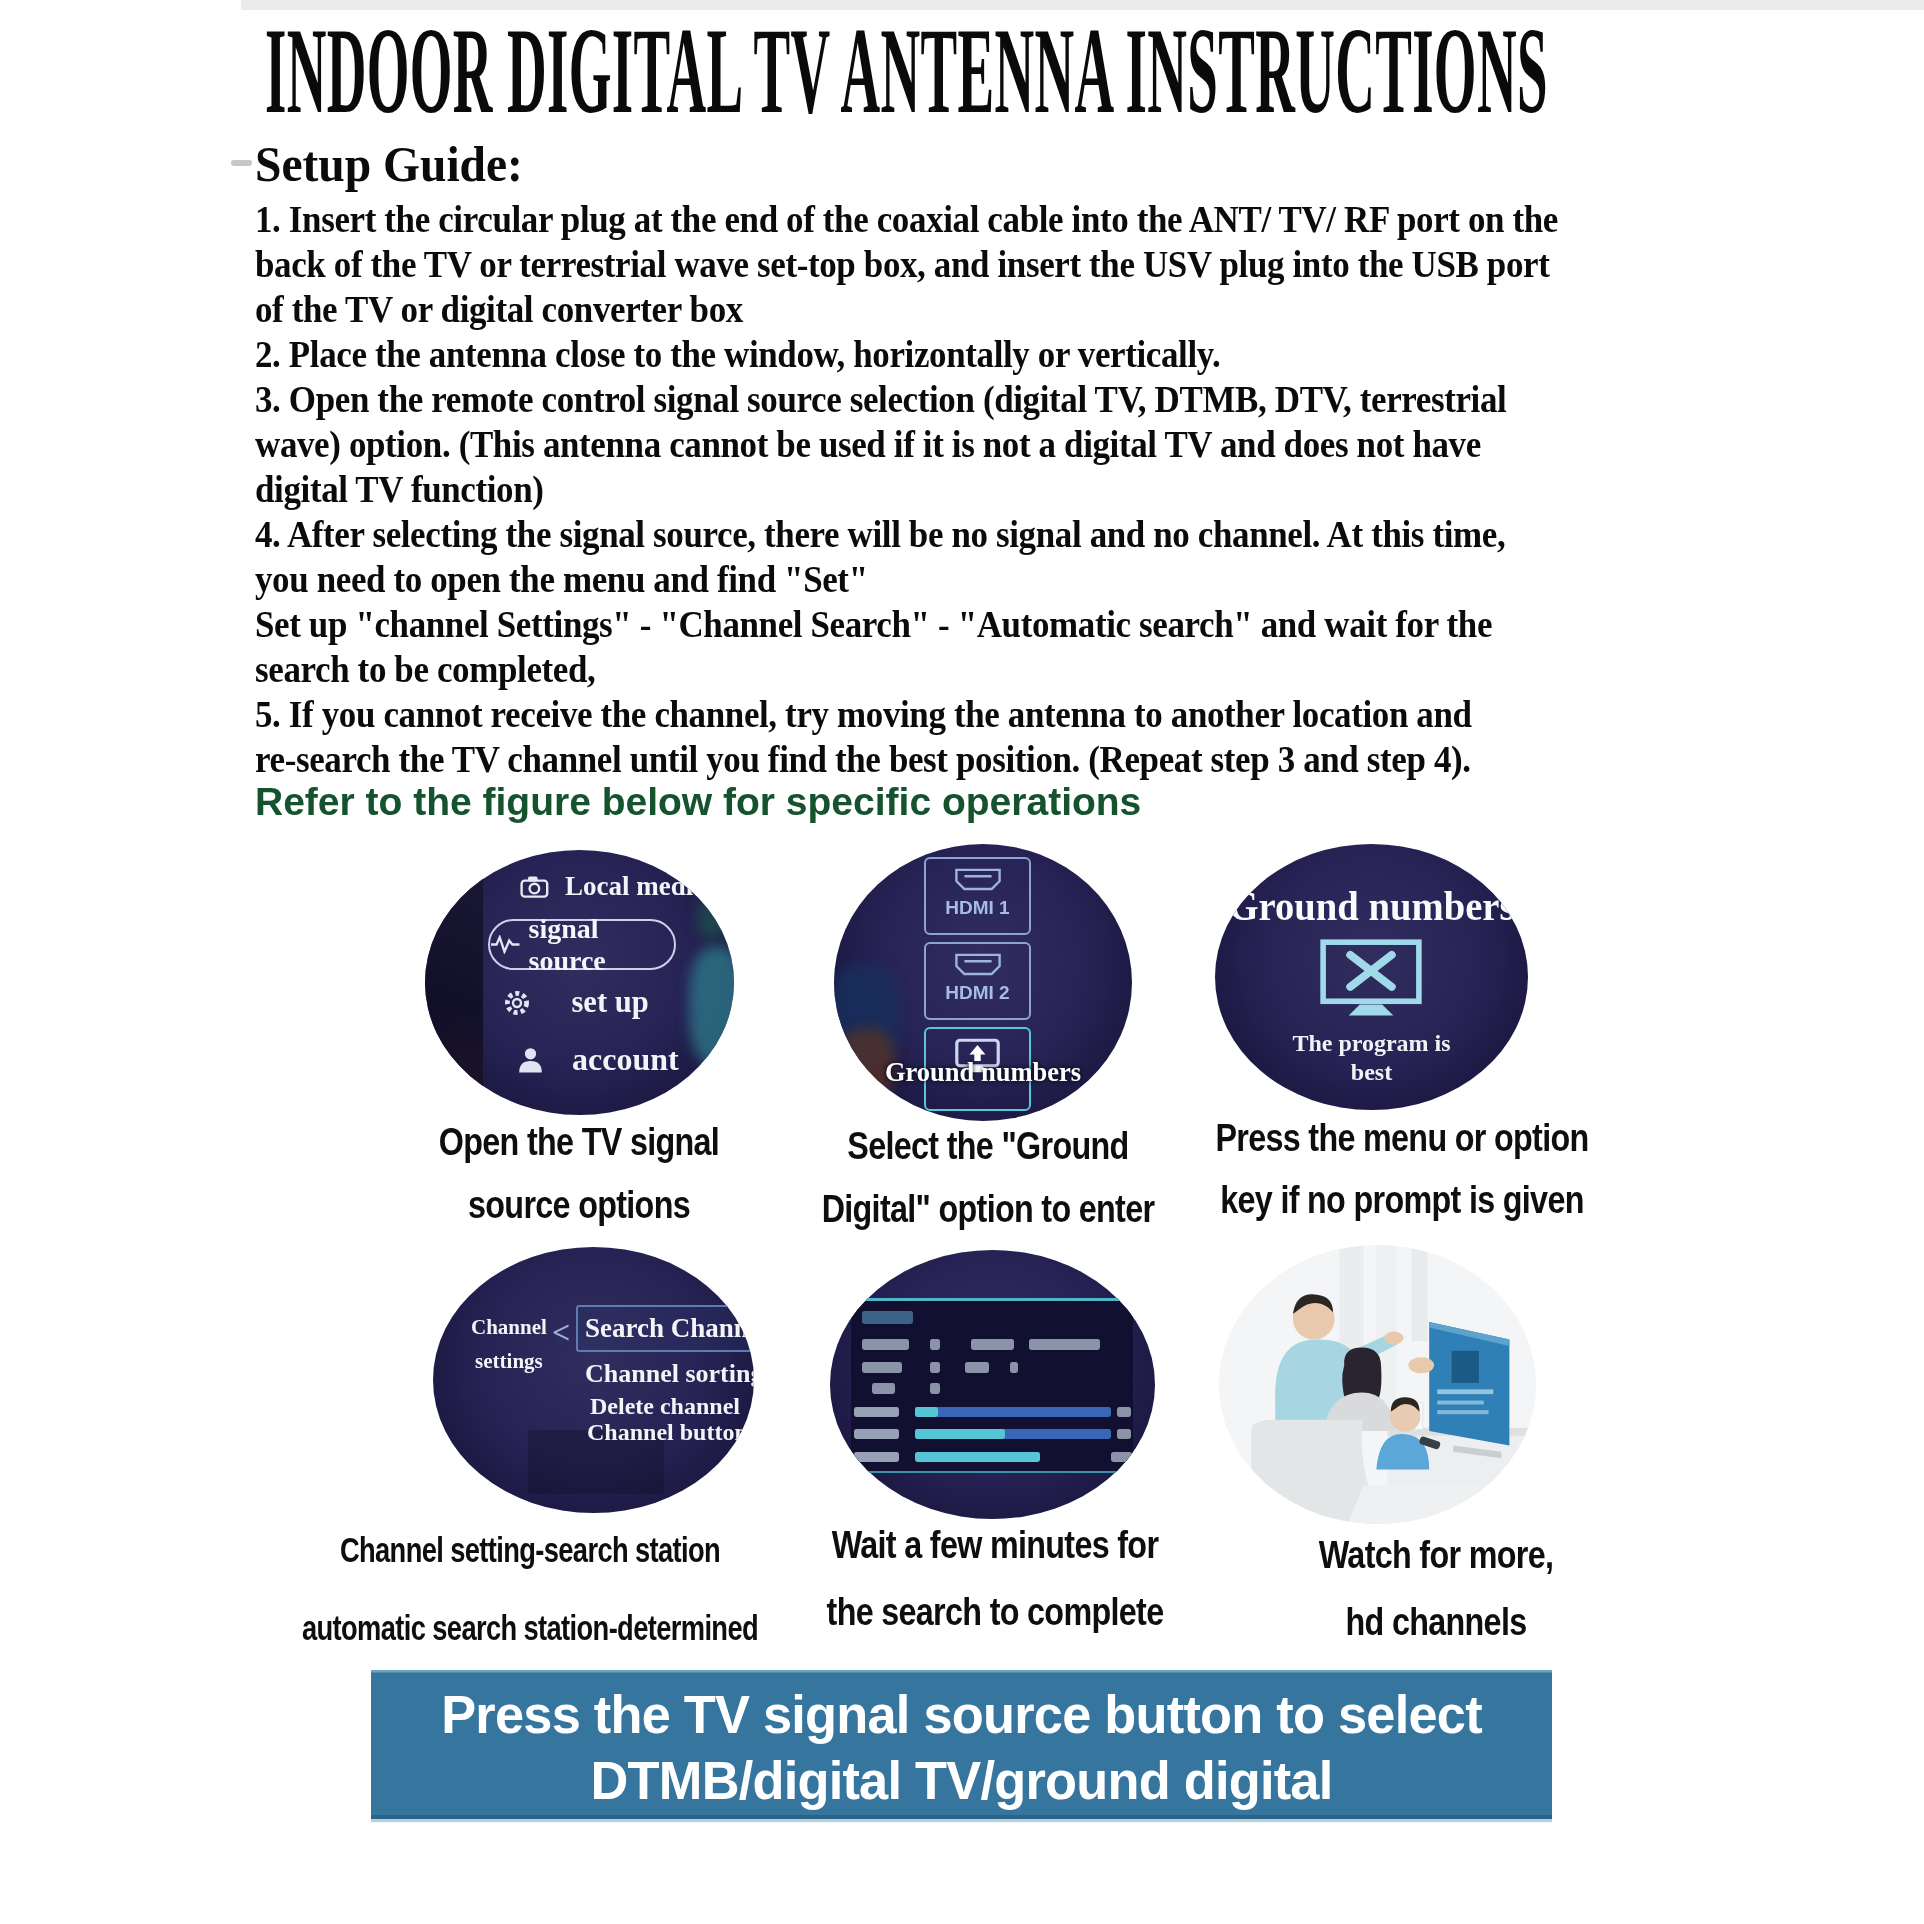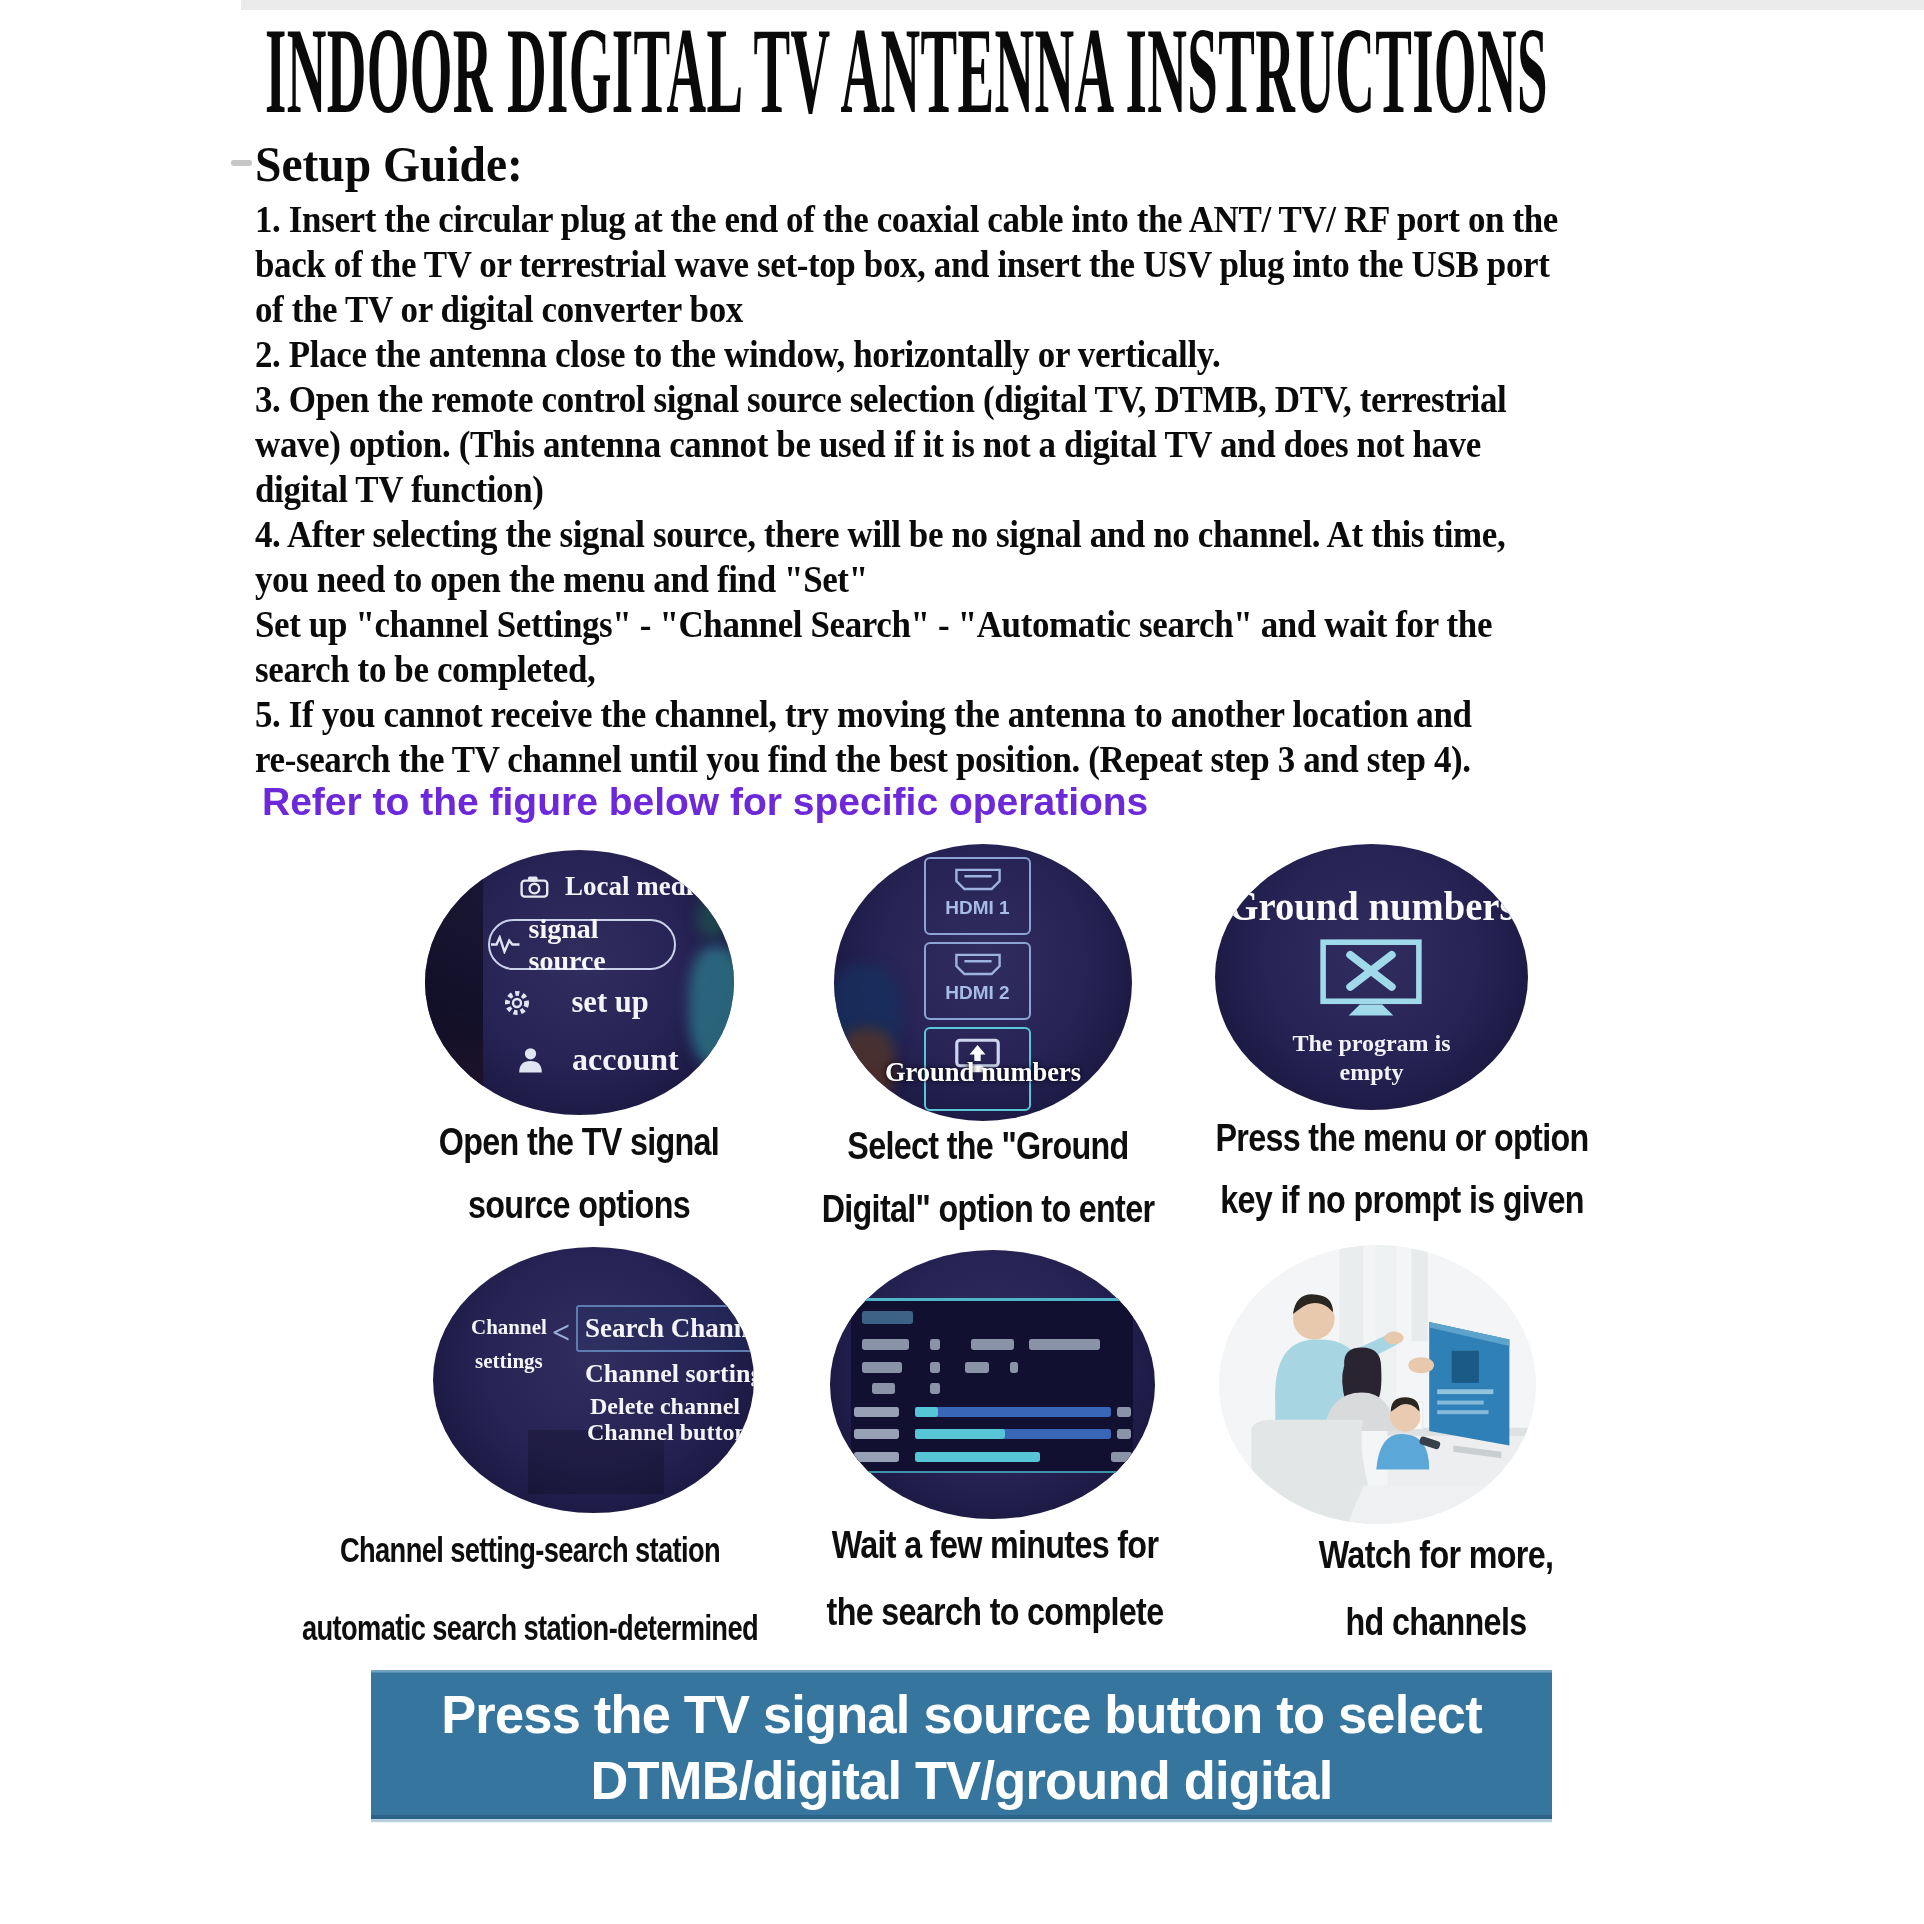--- a/index.html
+++ b/index.html
@@ -22,8 +22,8 @@
          transform:scaleX(0.92);transform-origin:left top;}
   .sline{font-weight:bold;font-size:38px;line-height:45px;white-space:nowrap;letter-spacing:-0.4px;}
 
-  .refer{position:absolute;left:262px;top:780px;font-family:"Liberation Sans",sans-serif;
-         font-weight:bold;font-size:39px;letter-spacing:0;color:#6d28d9;}
+  .refer{position:absolute;left:255px;top:780px;font-family:"Liberation Sans",sans-serif;
+         font-weight:bold;font-size:39px;letter-spacing:0;color:#14532d;}
 
   
   .circle{position:absolute;border-radius:50%;overflow:hidden;

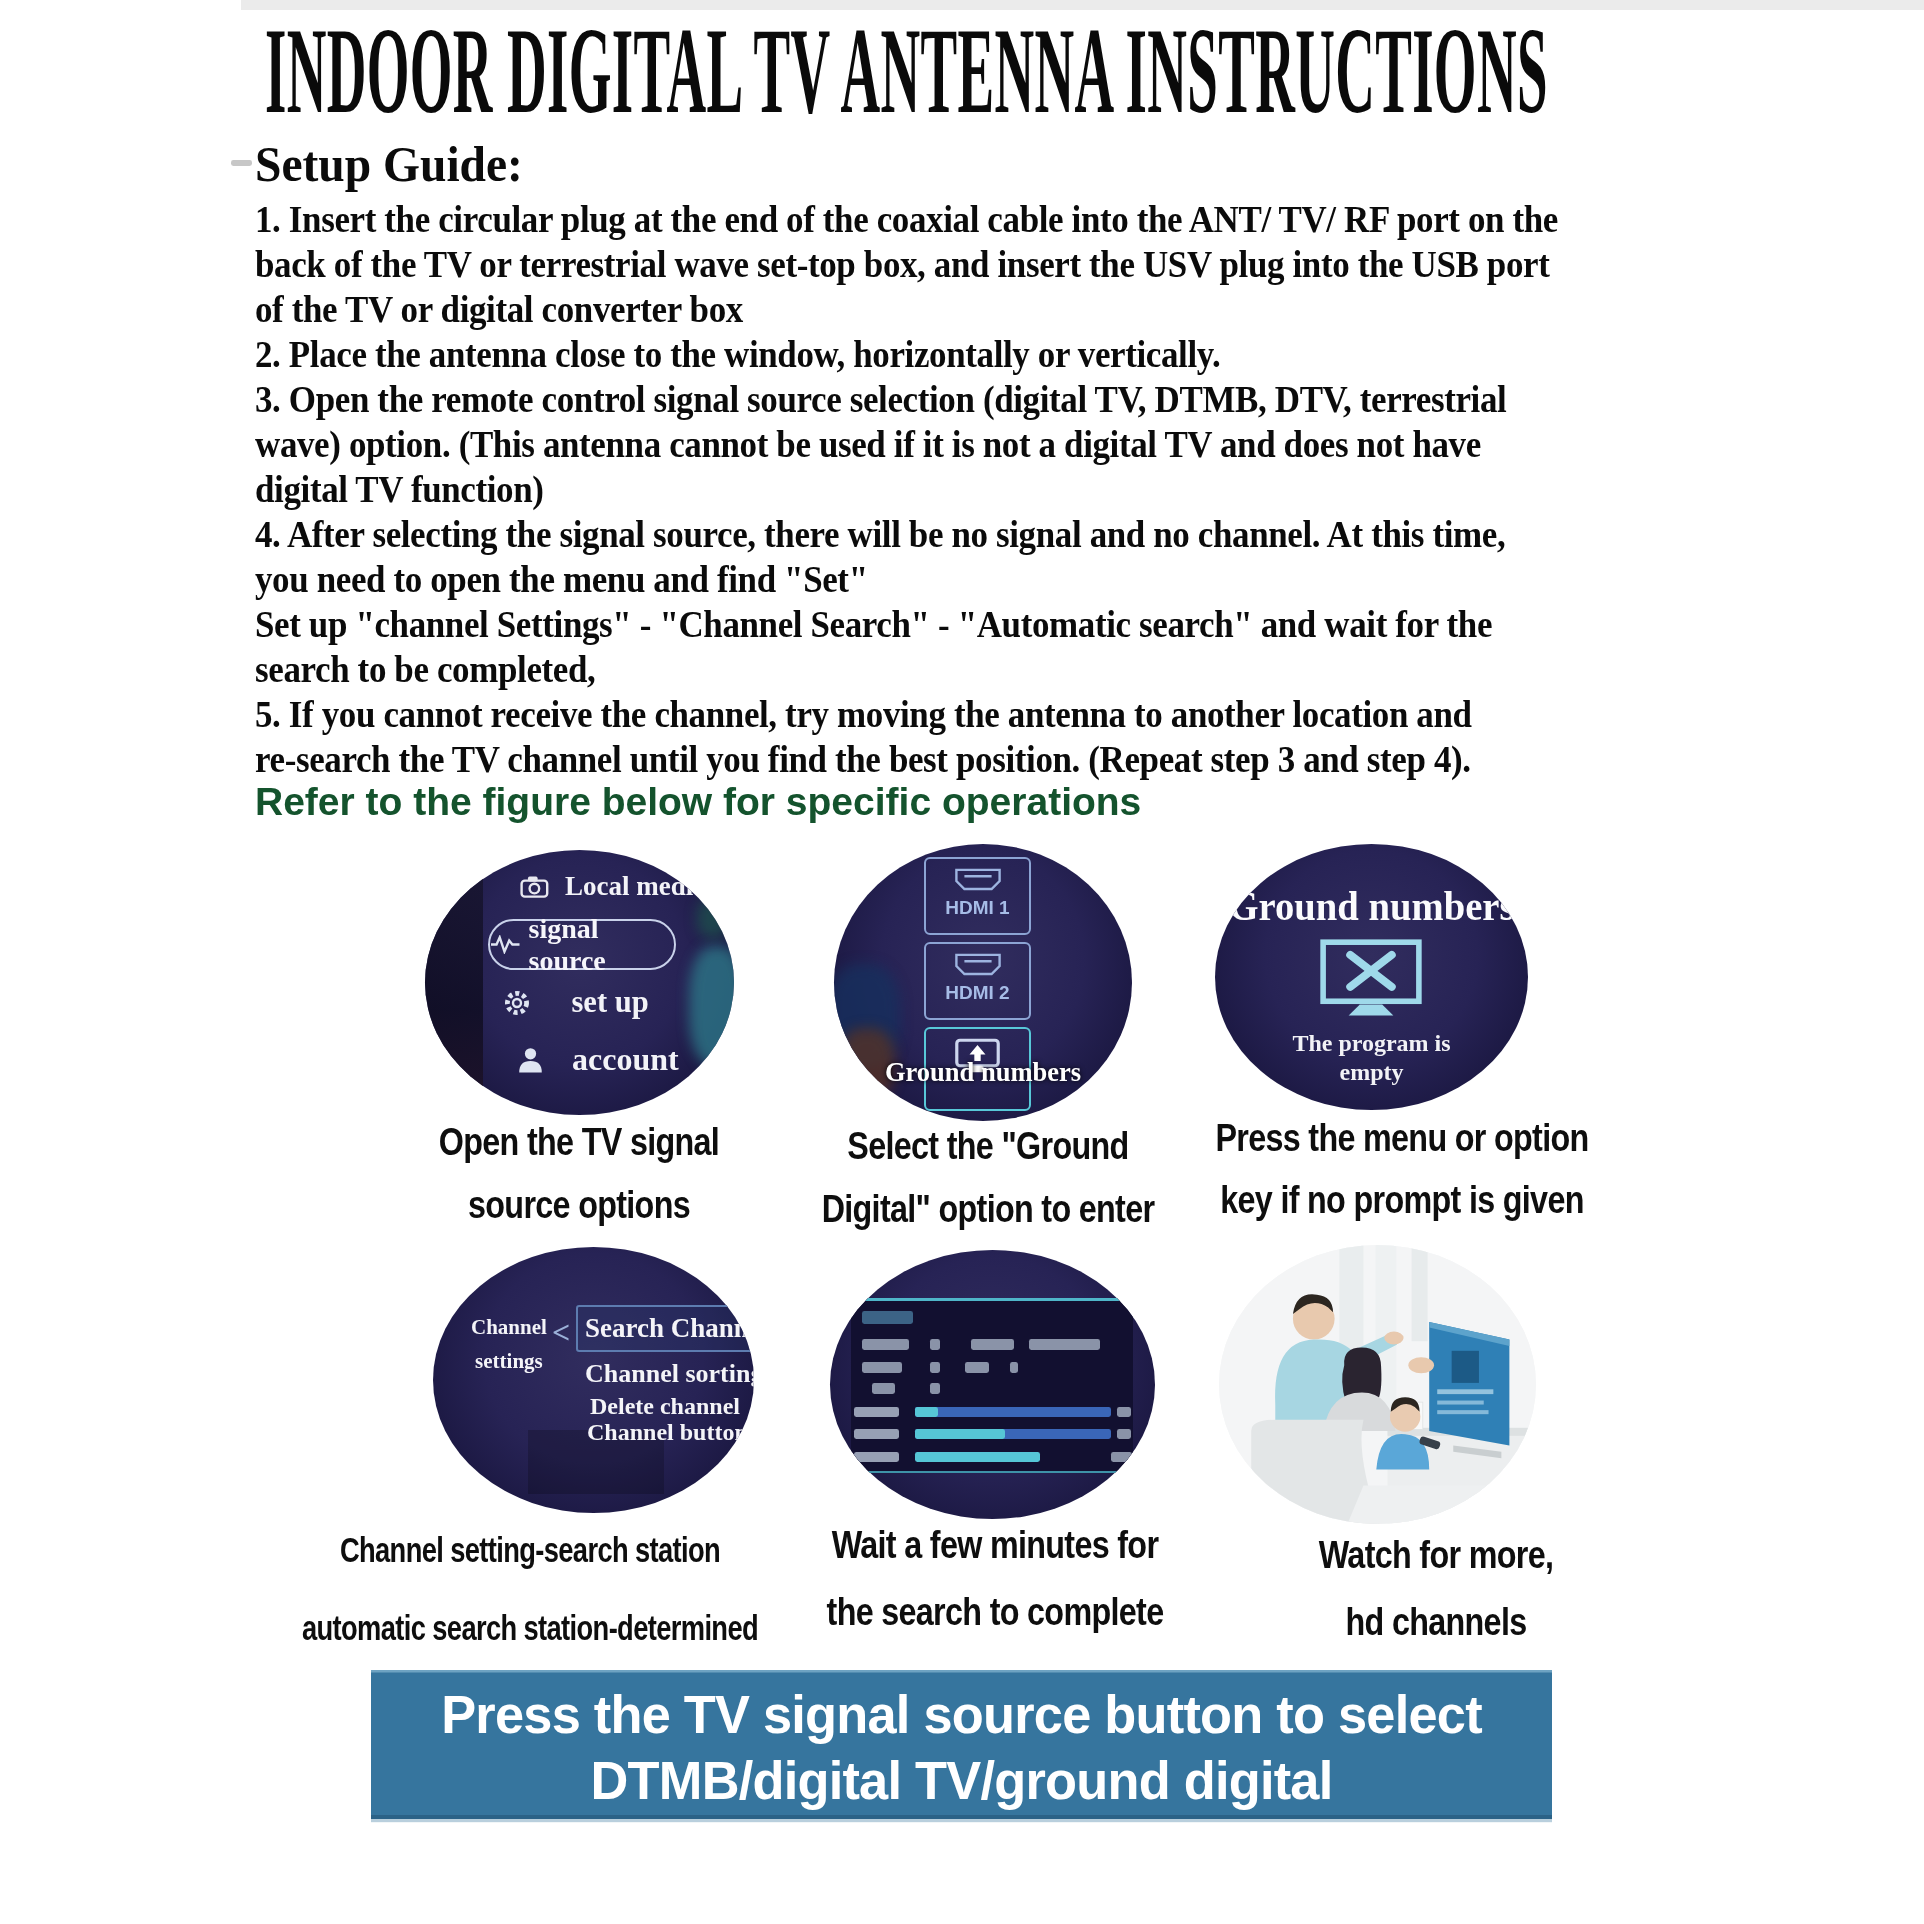--- a/index.html
+++ b/index.html
@@ -196,7 +196,7 @@
       </svg>
     </div>
     <div class="f3-note" style="top:186px;">The program is</div>
-    <div class="f3-note" style="top:215px;">empty</div>
+    <div class="f3-note" style="top:215px;">best</div>
   </div>
 
   <div class="circle" style="left:433px;top:1247px;width:321px;height:266px;">

